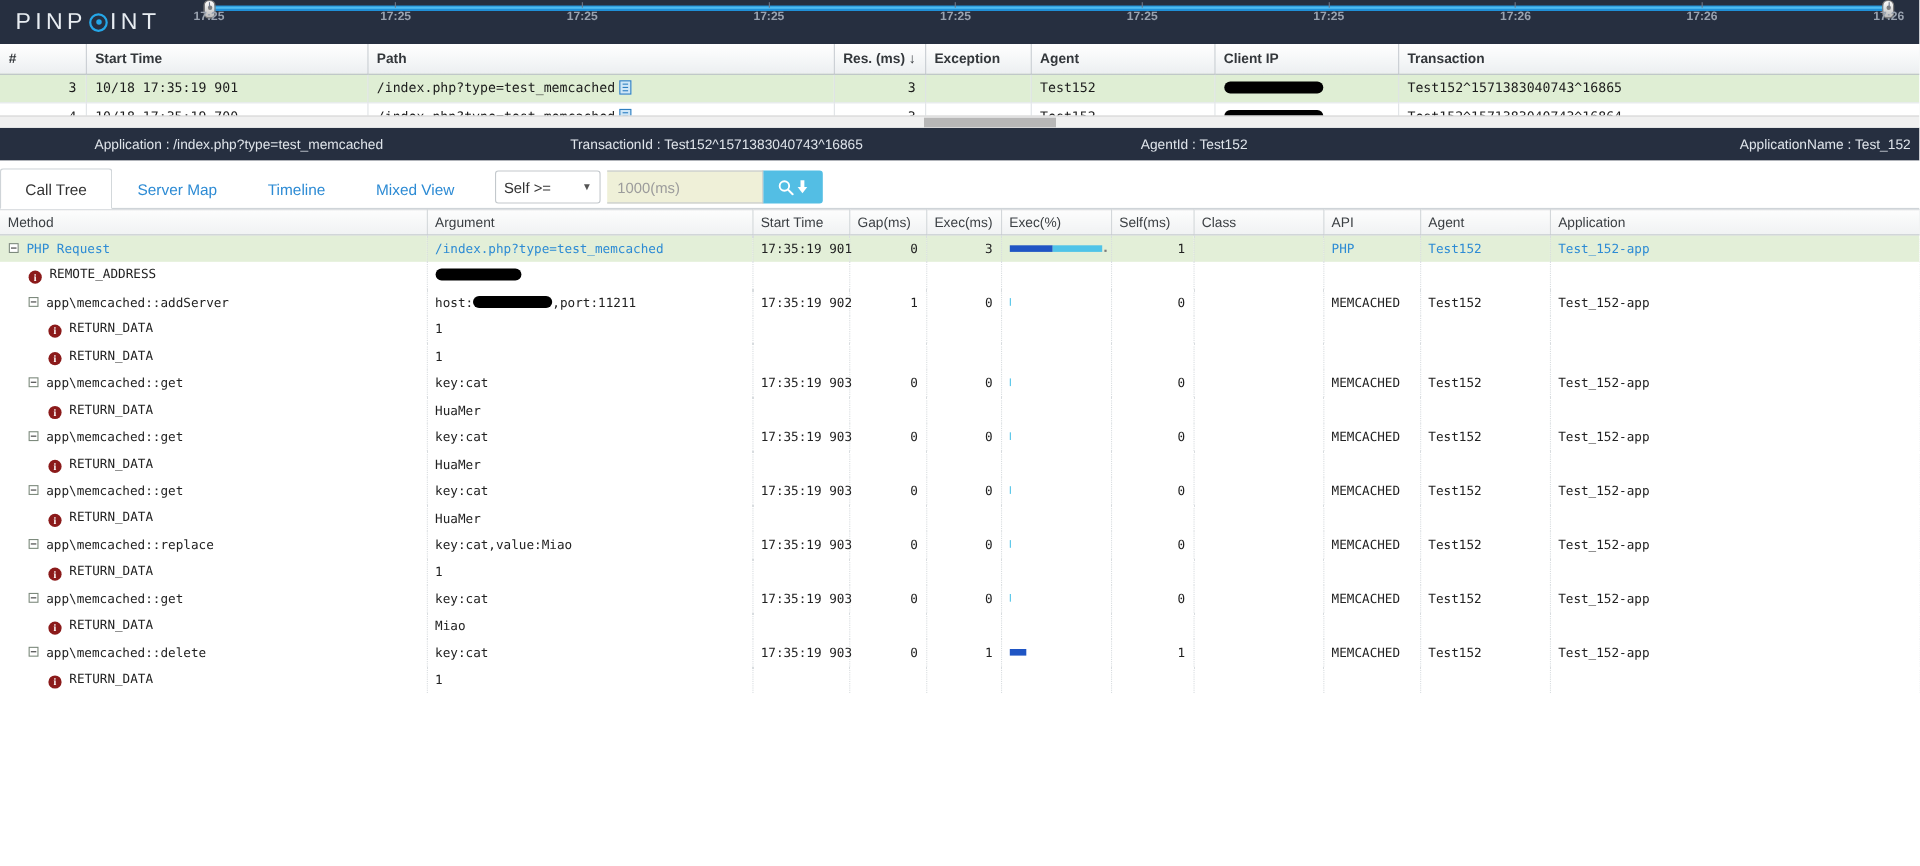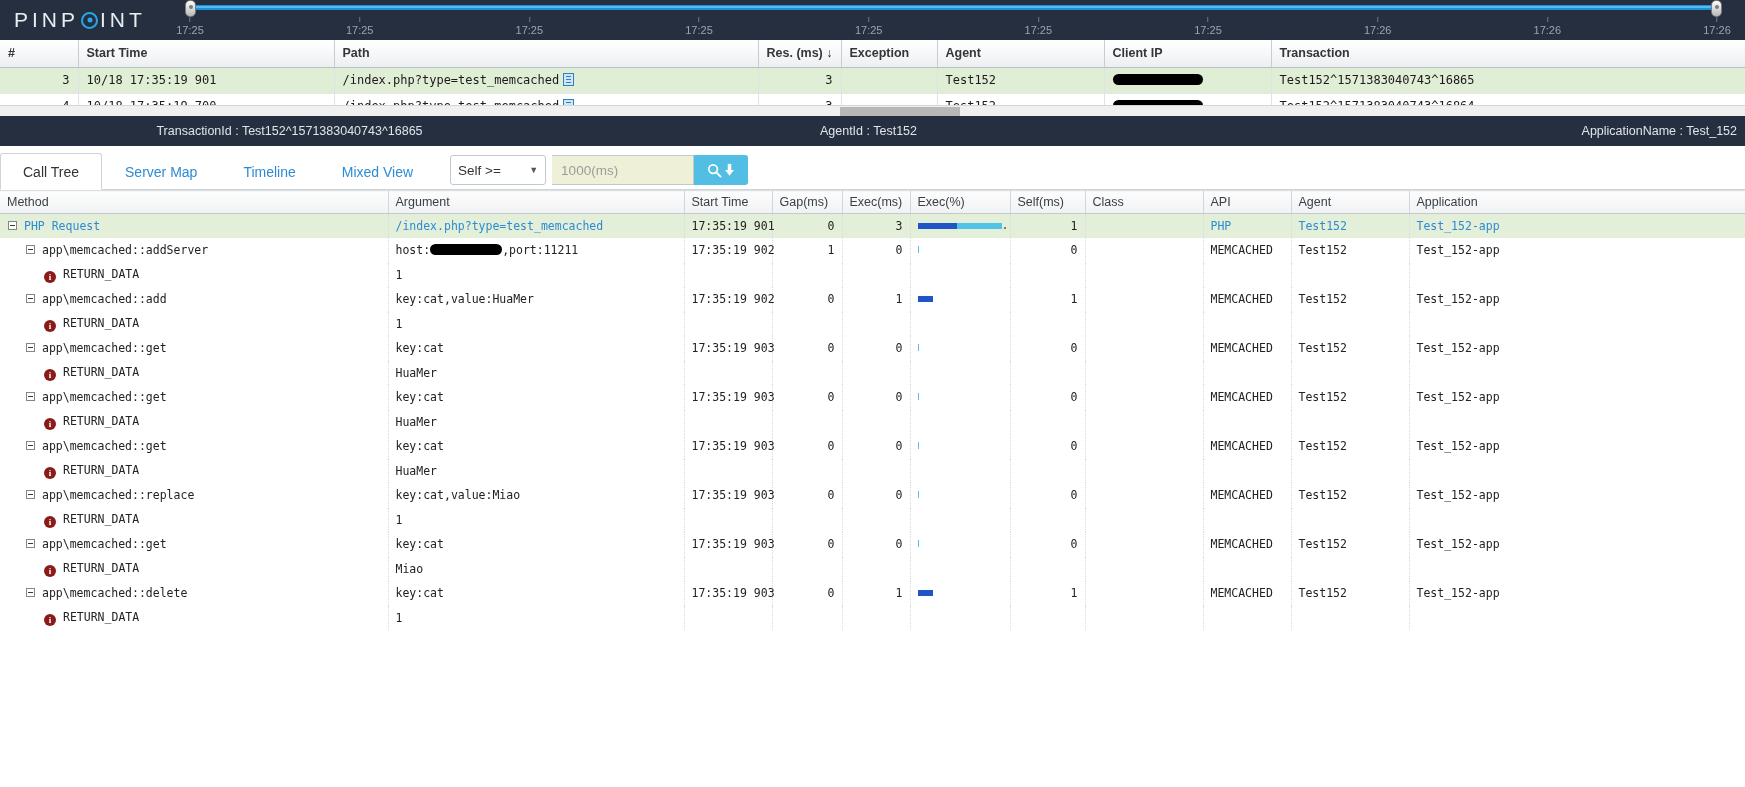--- a/index.html
+++ b/index.html
@@ -51,8 +51,8 @@
   .slider-handle.left { left:-5px; }
   .slider-handle.right { right:-5px; }
   .tick {
-    position:absolute; top:17px; transform:translateX(-50%); text-align:center;
-    color:#9aa3b0; font-size:11px; white-space:nowrap;
+    position:absolute; top:2px; transform:translateX(-50%); text-align:center;
+    color:#9aa3b0; font-size:11px; white-space:nowrap;font-weight:bold;
   }
   .tick .bar { display:block; width:1px; height:5px; background:#6e7889; margin:0 auto 2px; }
 

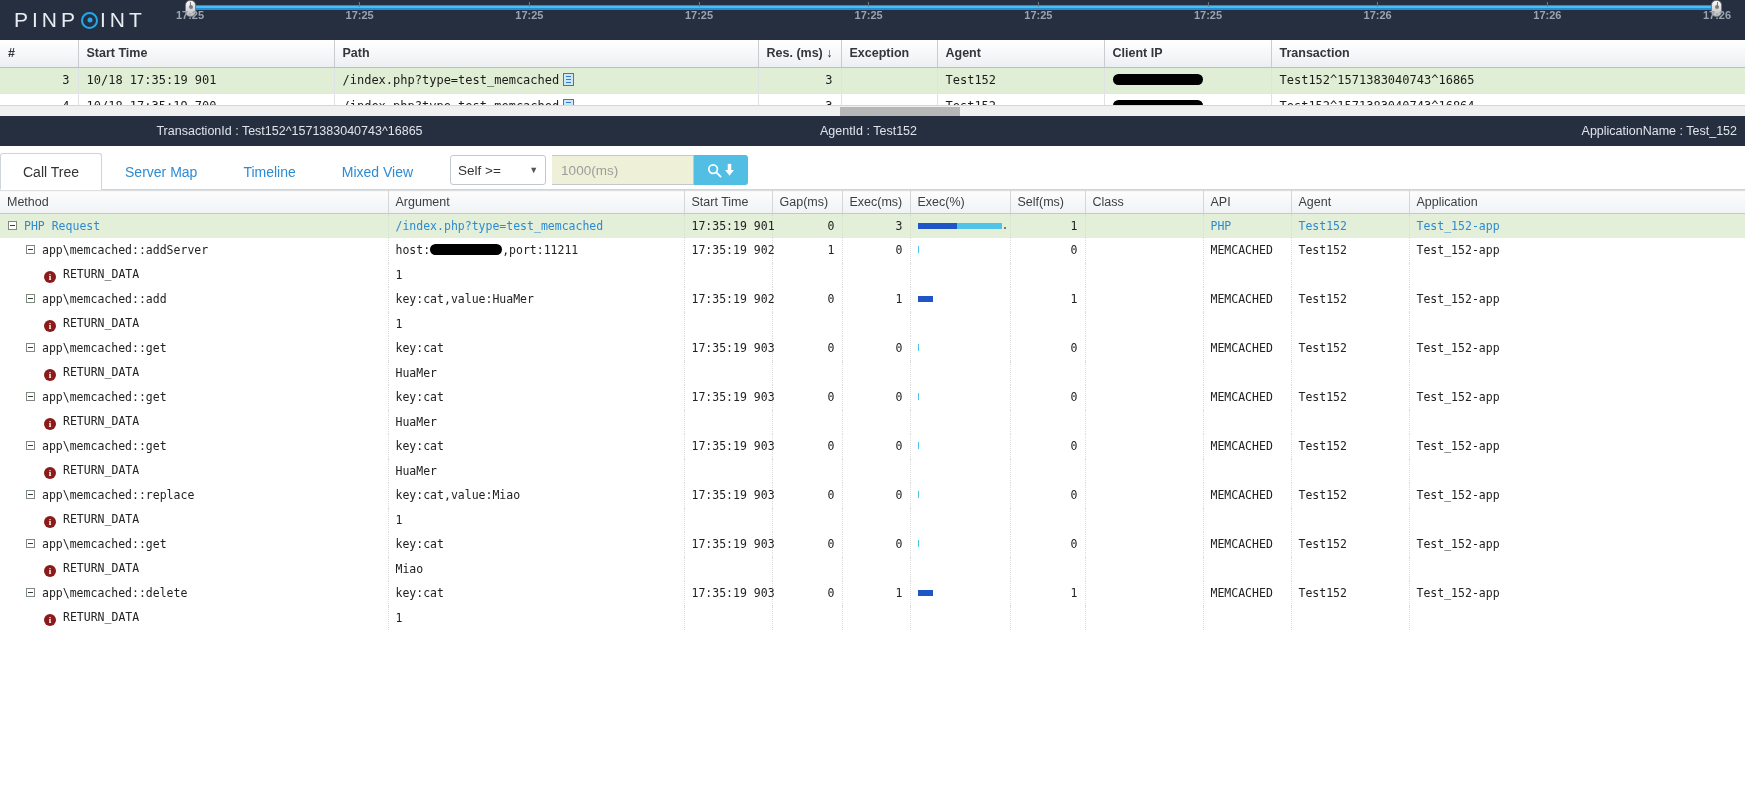--- a/index.html
+++ b/index.html
@@ -249,6 +249,7 @@
 </div>
 
 <div class="infobar">
+  <div>Application : /index.php?type=test_memcached</div>
   <div>TransactionId : Test152^1571383040743^16865</div>
   <div>AgentId : Test152</div>
   <div>ApplicationName : Test_152</div>

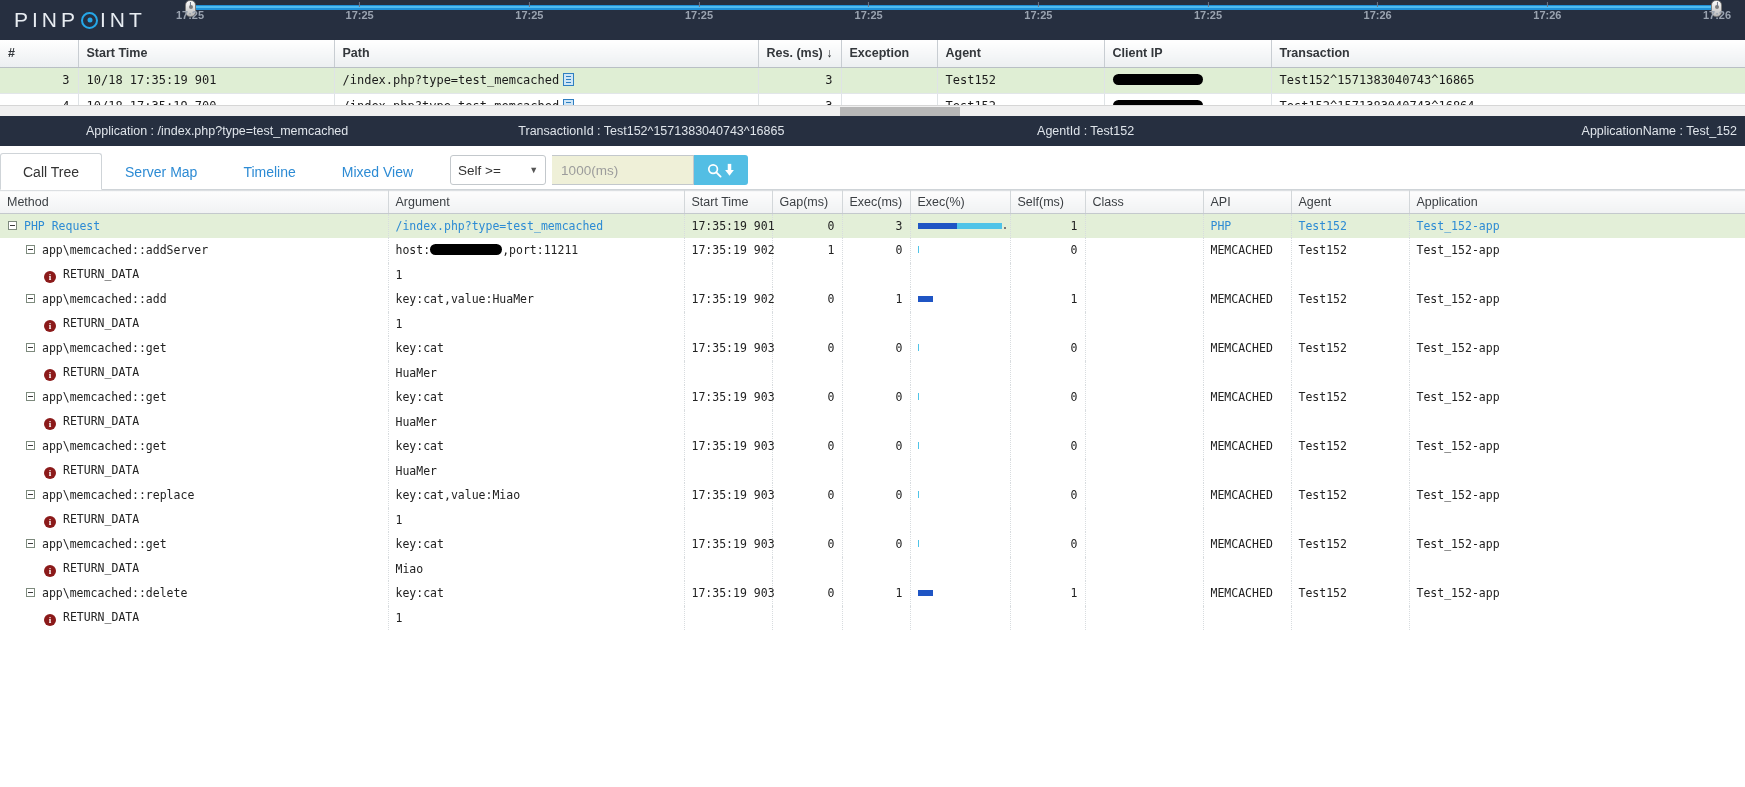--- a/index.html
+++ b/index.html
@@ -328,6 +328,19 @@
           <td><span class="lnk">Test_152-app</span></td>
         </tr>
         <tr>
+          <td style="padding-left: 26px;"><span class="infoicon">i</span><span class="">REMOTE_ADDRESS</span></td>
+          <td><span class="redact" style="width:78px"></span></td>
+          <td></td>
+          <td class="r"></td>
+          <td class="r"></td>
+          <td></td>
+          <td class="r"></td>
+          <td></td>
+          <td></td>
+          <td></td>
+          <td></td>
+        </tr>
+        <tr>
           <td style="padding-left: 26px;"><span class="expander"></span><span class="">app\memcached::addServer</span></td>
           <td><span>host:</span><span class="redact" style="width:72px"></span><span>,port:11211</span></td>
           <td>17:35:19 902</td>

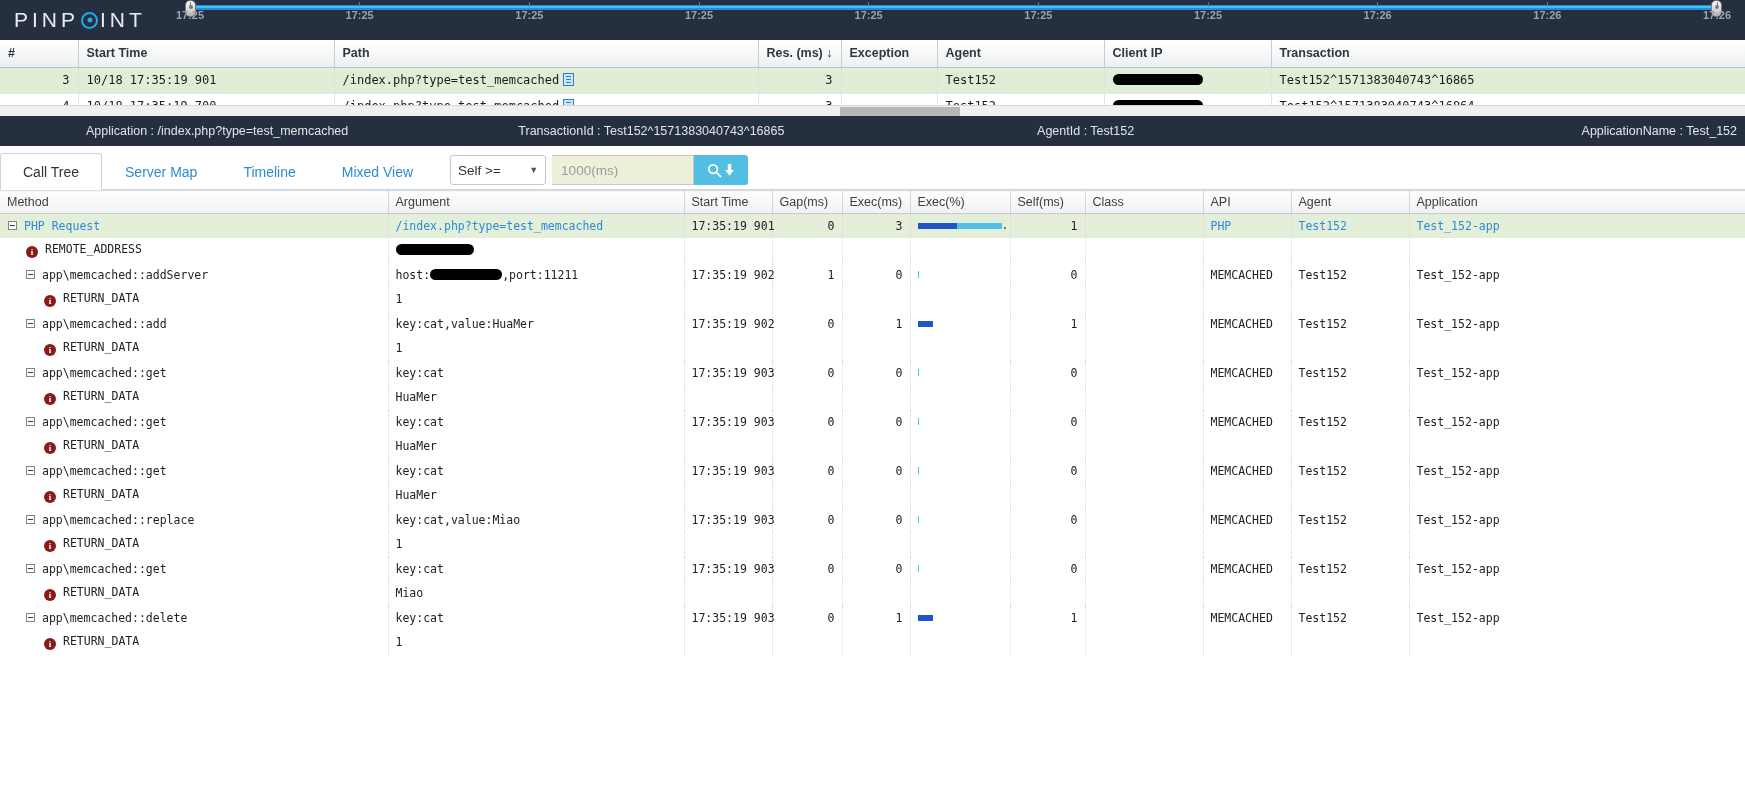--- a/index.html
+++ b/index.html
@@ -367,9 +367,152 @@
           <td></td>
         </tr>
         <tr>
-          <td style="padding-left: 26px;"><span class="expander"></span><span class="">app\memcached::add</span></td>
-          <td><span>key:cat,value:HuaMer</span></td>
-          <td>17:35:19 902</td>
+          <td style="padding-left: 44px;"><span class="infoicon">i</span><span class="">RETURN_DATA</span></td>
+          <td><span>1</span></td>
+          <td></td>
+          <td class="r"></td>
+          <td class="r"></td>
+          <td></td>
+          <td class="r"></td>
+          <td></td>
+          <td></td>
+          <td></td>
+          <td></td>
+        </tr>
+        <tr>
+          <td style="padding-left: 26px;"><span class="expander"></span><span class="">app\memcached::get</span></td>
+          <td><span>key:cat</span></td>
+          <td>17:35:19 903</td>
+          <td class="r">0</td>
+          <td class="r">0</td>
+          <td><span class="tick1"></span></td>
+          <td class="r">0</td>
+          <td></td>
+          <td>MEMCACHED</td>
+          <td>Test152</td>
+          <td>Test_152-app</td>
+        </tr>
+        <tr>
+          <td style="padding-left: 44px;"><span class="infoicon">i</span><span class="">RETURN_DATA</span></td>
+          <td><span>HuaMer</span></td>
+          <td></td>
+          <td class="r"></td>
+          <td class="r"></td>
+          <td></td>
+          <td class="r"></td>
+          <td></td>
+          <td></td>
+          <td></td>
+          <td></td>
+        </tr>
+        <tr>
+          <td style="padding-left: 26px;"><span class="expander"></span><span class="">app\memcached::get</span></td>
+          <td><span>key:cat</span></td>
+          <td>17:35:19 903</td>
+          <td class="r">0</td>
+          <td class="r">0</td>
+          <td><span class="tick1"></span></td>
+          <td class="r">0</td>
+          <td></td>
+          <td>MEMCACHED</td>
+          <td>Test152</td>
+          <td>Test_152-app</td>
+        </tr>
+        <tr>
+          <td style="padding-left: 44px;"><span class="infoicon">i</span><span class="">RETURN_DATA</span></td>
+          <td><span>HuaMer</span></td>
+          <td></td>
+          <td class="r"></td>
+          <td class="r"></td>
+          <td></td>
+          <td class="r"></td>
+          <td></td>
+          <td></td>
+          <td></td>
+          <td></td>
+        </tr>
+        <tr>
+          <td style="padding-left: 26px;"><span class="expander"></span><span class="">app\memcached::get</span></td>
+          <td><span>key:cat</span></td>
+          <td>17:35:19 903</td>
+          <td class="r">0</td>
+          <td class="r">0</td>
+          <td><span class="tick1"></span></td>
+          <td class="r">0</td>
+          <td></td>
+          <td>MEMCACHED</td>
+          <td>Test152</td>
+          <td>Test_152-app</td>
+        </tr>
+        <tr>
+          <td style="padding-left: 44px;"><span class="infoicon">i</span><span class="">RETURN_DATA</span></td>
+          <td><span>HuaMer</span></td>
+          <td></td>
+          <td class="r"></td>
+          <td class="r"></td>
+          <td></td>
+          <td class="r"></td>
+          <td></td>
+          <td></td>
+          <td></td>
+          <td></td>
+        </tr>
+        <tr>
+          <td style="padding-left: 26px;"><span class="expander"></span><span class="">app\memcached::replace</span></td>
+          <td><span>key:cat,value:Miao</span></td>
+          <td>17:35:19 903</td>
+          <td class="r">0</td>
+          <td class="r">0</td>
+          <td><span class="tick1"></span></td>
+          <td class="r">0</td>
+          <td></td>
+          <td>MEMCACHED</td>
+          <td>Test152</td>
+          <td>Test_152-app</td>
+        </tr>
+        <tr>
+          <td style="padding-left: 44px;"><span class="infoicon">i</span><span class="">RETURN_DATA</span></td>
+          <td><span>1</span></td>
+          <td></td>
+          <td class="r"></td>
+          <td class="r"></td>
+          <td></td>
+          <td class="r"></td>
+          <td></td>
+          <td></td>
+          <td></td>
+          <td></td>
+        </tr>
+        <tr>
+          <td style="padding-left: 26px;"><span class="expander"></span><span class="">app\memcached::get</span></td>
+          <td><span>key:cat</span></td>
+          <td>17:35:19 903</td>
+          <td class="r">0</td>
+          <td class="r">0</td>
+          <td><span class="tick1"></span></td>
+          <td class="r">0</td>
+          <td></td>
+          <td>MEMCACHED</td>
+          <td>Test152</td>
+          <td>Test_152-app</td>
+        </tr>
+        <tr>
+          <td style="padding-left: 44px;"><span class="infoicon">i</span><span class="">RETURN_DATA</span></td>
+          <td><span>Miao</span></td>
+          <td></td>
+          <td class="r"></td>
+          <td class="r"></td>
+          <td></td>
+          <td class="r"></td>
+          <td></td>
+          <td></td>
+          <td></td>
+          <td></td>
+        </tr>
+        <tr>
+          <td style="padding-left: 26px;"><span class="expander"></span><span class="">app\memcached::delete</span></td>
+          <td><span>key:cat</span></td>
+          <td>17:35:19 903</td>
           <td class="r">0</td>
           <td class="r">1</td>
           <td><span class="bar blue" style="width:15.48px"></span></td>
@@ -392,162 +535,6 @@
           <td></td>
           <td></td>
         </tr>
-        <tr>
-          <td style="padding-left: 26px;"><span class="expander"></span><span class="">app\memcached::get</span></td>
-          <td><span>key:cat</span></td>
-          <td>17:35:19 903</td>
-          <td class="r">0</td>
-          <td class="r">0</td>
-          <td><span class="tick1"></span></td>
-          <td class="r">0</td>
-          <td></td>
-          <td>MEMCACHED</td>
-          <td>Test152</td>
-          <td>Test_152-app</td>
-        </tr>
-        <tr>
-          <td style="padding-left: 44px;"><span class="infoicon">i</span><span class="">RETURN_DATA</span></td>
-          <td><span>HuaMer</span></td>
-          <td></td>
-          <td class="r"></td>
-          <td class="r"></td>
-          <td></td>
-          <td class="r"></td>
-          <td></td>
-          <td></td>
-          <td></td>
-          <td></td>
-        </tr>
-        <tr>
-          <td style="padding-left: 26px;"><span class="expander"></span><span class="">app\memcached::get</span></td>
-          <td><span>key:cat</span></td>
-          <td>17:35:19 903</td>
-          <td class="r">0</td>
-          <td class="r">0</td>
-          <td><span class="tick1"></span></td>
-          <td class="r">0</td>
-          <td></td>
-          <td>MEMCACHED</td>
-          <td>Test152</td>
-          <td>Test_152-app</td>
-        </tr>
-        <tr>
-          <td style="padding-left: 44px;"><span class="infoicon">i</span><span class="">RETURN_DATA</span></td>
-          <td><span>HuaMer</span></td>
-          <td></td>
-          <td class="r"></td>
-          <td class="r"></td>
-          <td></td>
-          <td class="r"></td>
-          <td></td>
-          <td></td>
-          <td></td>
-          <td></td>
-        </tr>
-        <tr>
-          <td style="padding-left: 26px;"><span class="expander"></span><span class="">app\memcached::get</span></td>
-          <td><span>key:cat</span></td>
-          <td>17:35:19 903</td>
-          <td class="r">0</td>
-          <td class="r">0</td>
-          <td><span class="tick1"></span></td>
-          <td class="r">0</td>
-          <td></td>
-          <td>MEMCACHED</td>
-          <td>Test152</td>
-          <td>Test_152-app</td>
-        </tr>
-        <tr>
-          <td style="padding-left: 44px;"><span class="infoicon">i</span><span class="">RETURN_DATA</span></td>
-          <td><span>HuaMer</span></td>
-          <td></td>
-          <td class="r"></td>
-          <td class="r"></td>
-          <td></td>
-          <td class="r"></td>
-          <td></td>
-          <td></td>
-          <td></td>
-          <td></td>
-        </tr>
-        <tr>
-          <td style="padding-left: 26px;"><span class="expander"></span><span class="">app\memcached::replace</span></td>
-          <td><span>key:cat,value:Miao</span></td>
-          <td>17:35:19 903</td>
-          <td class="r">0</td>
-          <td class="r">0</td>
-          <td><span class="tick1"></span></td>
-          <td class="r">0</td>
-          <td></td>
-          <td>MEMCACHED</td>
-          <td>Test152</td>
-          <td>Test_152-app</td>
-        </tr>
-        <tr>
-          <td style="padding-left: 44px;"><span class="infoicon">i</span><span class="">RETURN_DATA</span></td>
-          <td><span>1</span></td>
-          <td></td>
-          <td class="r"></td>
-          <td class="r"></td>
-          <td></td>
-          <td class="r"></td>
-          <td></td>
-          <td></td>
-          <td></td>
-          <td></td>
-        </tr>
-        <tr>
-          <td style="padding-left: 26px;"><span class="expander"></span><span class="">app\memcached::get</span></td>
-          <td><span>key:cat</span></td>
-          <td>17:35:19 903</td>
-          <td class="r">0</td>
-          <td class="r">0</td>
-          <td><span class="tick1"></span></td>
-          <td class="r">0</td>
-          <td></td>
-          <td>MEMCACHED</td>
-          <td>Test152</td>
-          <td>Test_152-app</td>
-        </tr>
-        <tr>
-          <td style="padding-left: 44px;"><span class="infoicon">i</span><span class="">RETURN_DATA</span></td>
-          <td><span>Miao</span></td>
-          <td></td>
-          <td class="r"></td>
-          <td class="r"></td>
-          <td></td>
-          <td class="r"></td>
-          <td></td>
-          <td></td>
-          <td></td>
-          <td></td>
-        </tr>
-        <tr>
-          <td style="padding-left: 26px;"><span class="expander"></span><span class="">app\memcached::delete</span></td>
-          <td><span>key:cat</span></td>
-          <td>17:35:19 903</td>
-          <td class="r">0</td>
-          <td class="r">1</td>
-          <td><span class="bar blue" style="width:15.48px"></span></td>
-          <td class="r">1</td>
-          <td></td>
-          <td>MEMCACHED</td>
-          <td>Test152</td>
-          <td>Test_152-app</td>
-        </tr>
-        <tr>
-          <td style="padding-left: 44px;"><span class="infoicon">i</span><span class="">RETURN_DATA</span></td>
-          <td><span>1</span></td>
-          <td></td>
-          <td class="r"></td>
-          <td class="r"></td>
-          <td></td>
-          <td class="r"></td>
-          <td></td>
-          <td></td>
-          <td></td>
-          <td></td>
-        </tr>
       </tbody>
   </table>
 </div>

